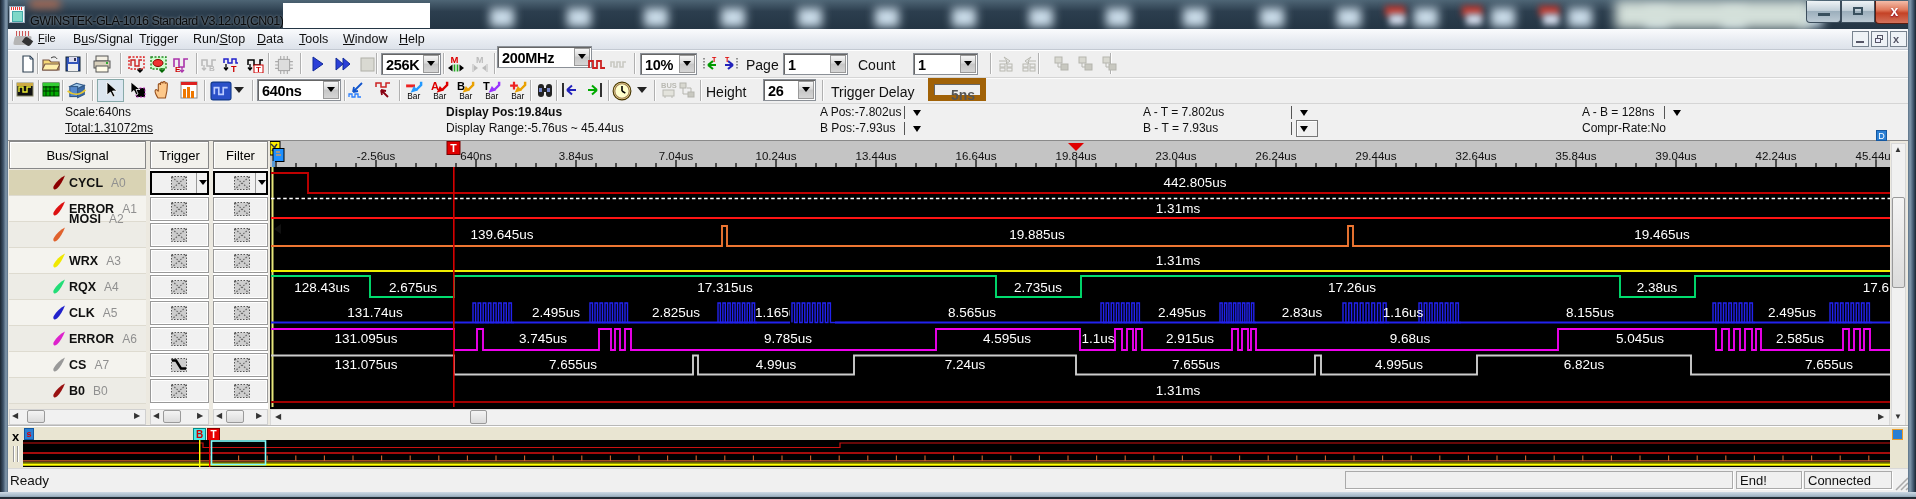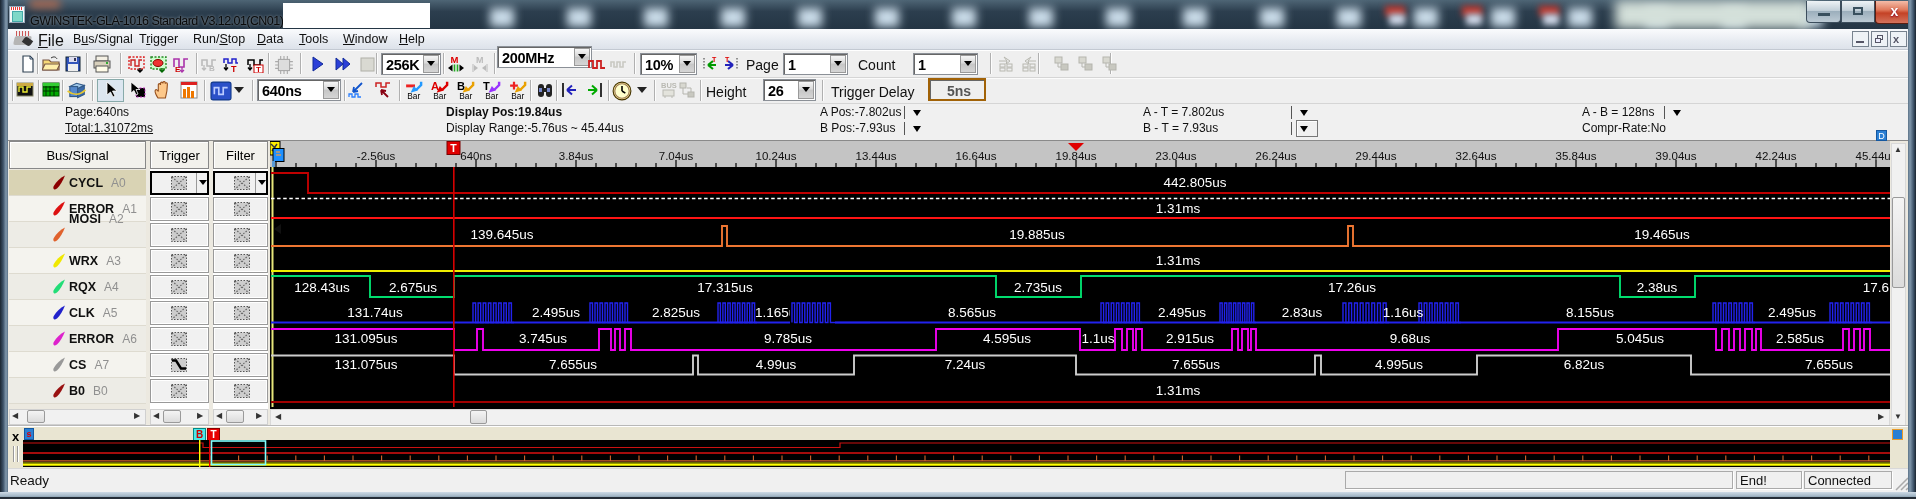--- a/index.html
+++ b/index.html
@@ -62,7 +62,7 @@
       <div class="abs" style="left:0;top:5px;width:17px;height:9px;background:#b5b5b5;border-radius:2px;transform:skewX(-12deg)"></div>
       <div class="abs" style="left:9px;top:7px;width:9px;height:7px;background:#333;border-radius:3px 0 3px 0;transform:rotate(35deg)"></div>
     </div>
-    <div class="txt" style="left:30px;top:3px;font-size:16px"><u>F</u>ile</div>
+    <div class="txt" style="left:30px;top:3px;font-size:11px"><u>F</u>ile</div>
     <div class="txt" style="left:65px;top:3px;font-size:12.5px">B<u>u</u>s/Signal</div>
     <div class="txt" style="left:131px;top:3px;font-size:12.5px">T<u>r</u>igger</div>
     <div class="txt" style="left:185px;top:3px;font-size:12.5px">Run/<u>S</u>top</div>

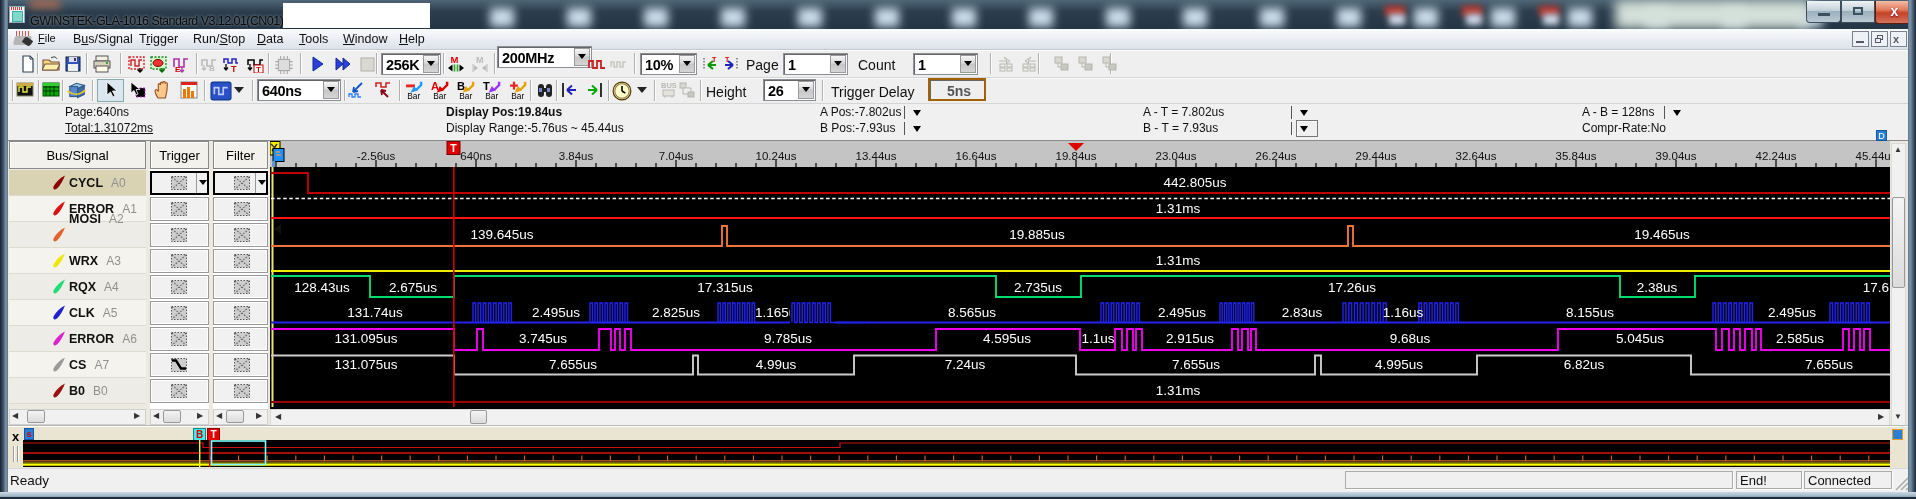--- a/index.html
+++ b/index.html
@@ -134,7 +134,7 @@
     <span class="btn"></span>
   </div>
 <div class="txt" style="left:831px;top:84px;font-size:14px">Trigger Delay</div>
-<div class="abs" style="left:928px;top:78px;width:58px;height:23px;background:#efefef;border:2px solid #a16207;box-shadow:inset 1px 1px 0 #666">
+<div class="abs" style="left:928px;top:78px;width:58px;height:23px;background:#efefef;border:6px solid #a16207;box-shadow:inset 1px 1px 0 #666">
     <div class="txt" style="left:17px;top:3px;font-weight:bold;color:#555;font-size:14px">5ns</div>
   </div>
 <div class="tsep" style="left:12px;top:80px;height:21px"></div>

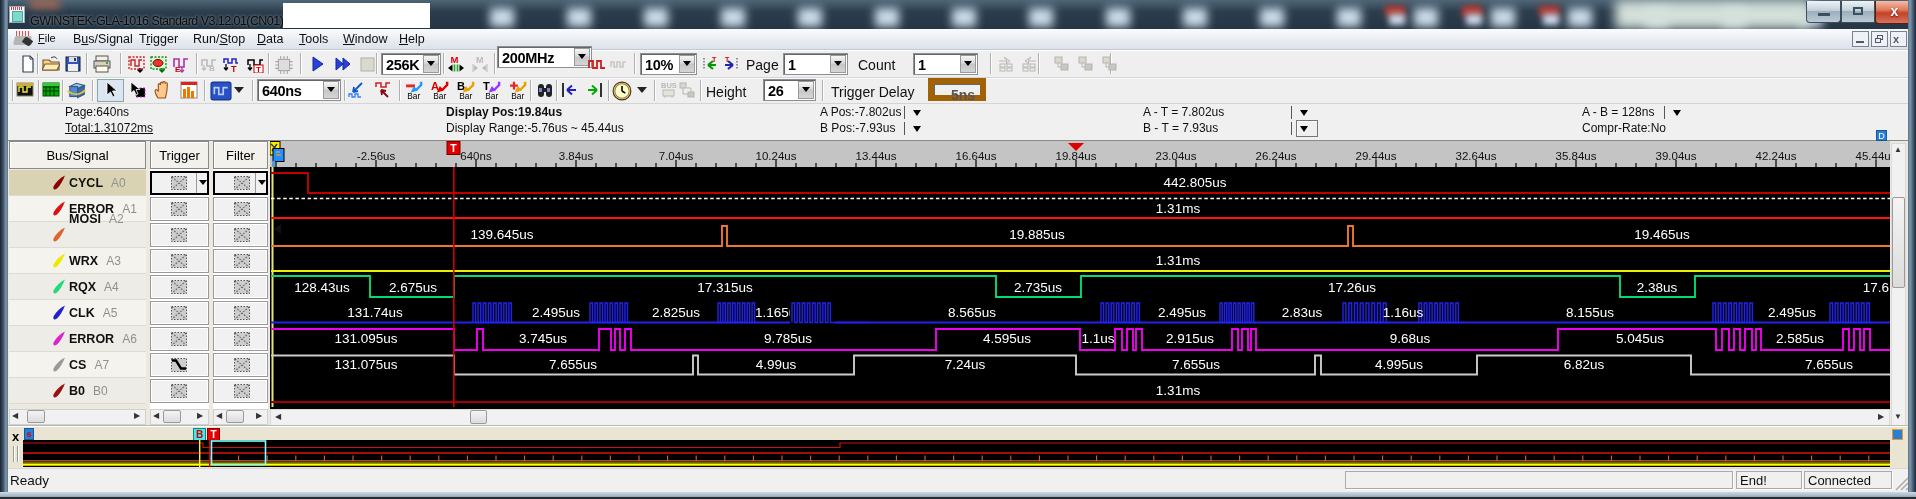--- a/index.html
+++ b/index.html
@@ -380,7 +380,7 @@
     <path d="M5 7 v6 h5 M13 11 v-4 h-4" stroke="#b5b5ae" fill="none"></path>
   </svg>
 <div class="abs" style="left:8px;top:104px;width:1900px;height:37px;background:#f0f0f0;border-bottom:1px solid #8a8a8a"></div>
-<div class="txt" style="left:65px;top:105px;font-size:12px;">Page:640ns</div>
+<div class="txt" style="left:65px;top:105px;font-size:12px;">Scale:640ns</div>
 <div class="txt" style="left:65px;top:121px;font-size:12px;text-decoration:underline;">Total:1.31072ms</div>
 <div class="txt" style="left:446px;top:105px;font-size:12px;font-weight:bold;">Display Pos:19.84us</div>
 <div class="txt" style="left:446px;top:121px;font-size:12px;">Display Range:-5.76us ~ 45.44us</div>

